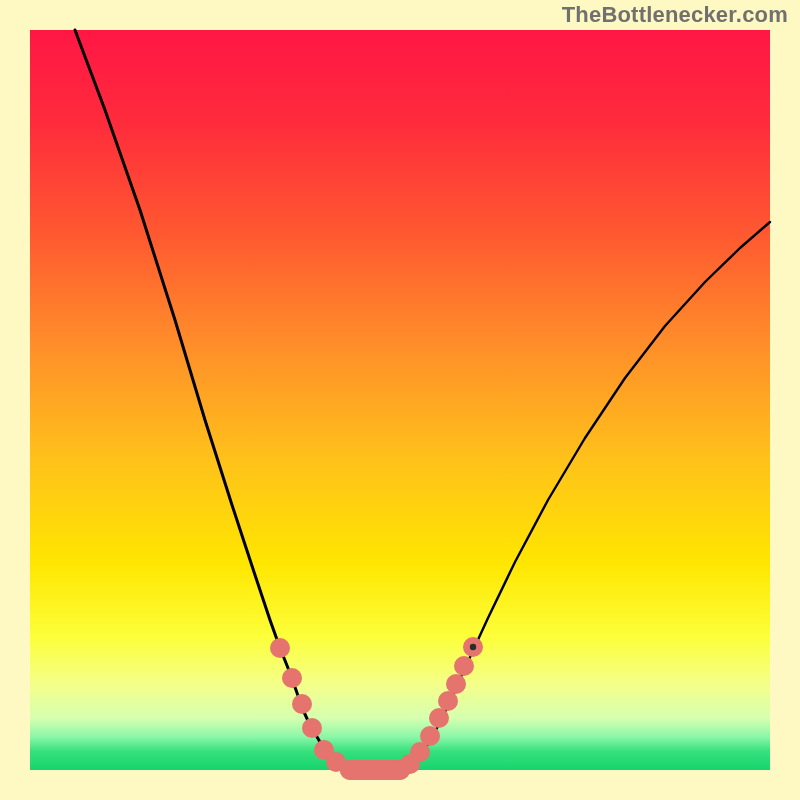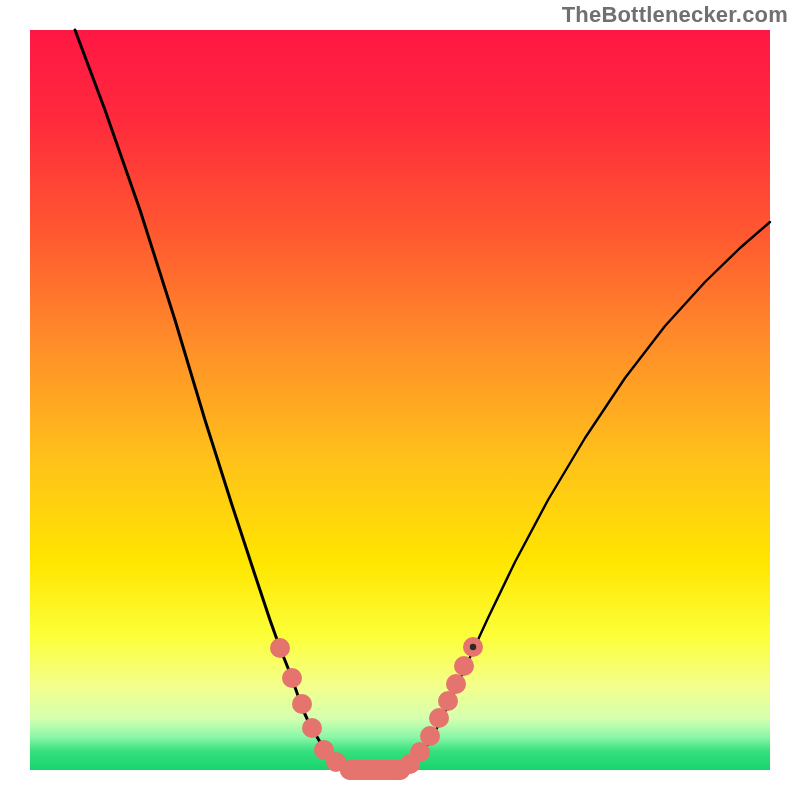--- a/index.html
+++ b/index.html
@@ -14,7 +14,7 @@
     position: relative;
     width: 800px;
     height: 800px;
-    background: #ffffff;
+    background: #fef9c3;
   }
   .watermark {
     position: absolute;

